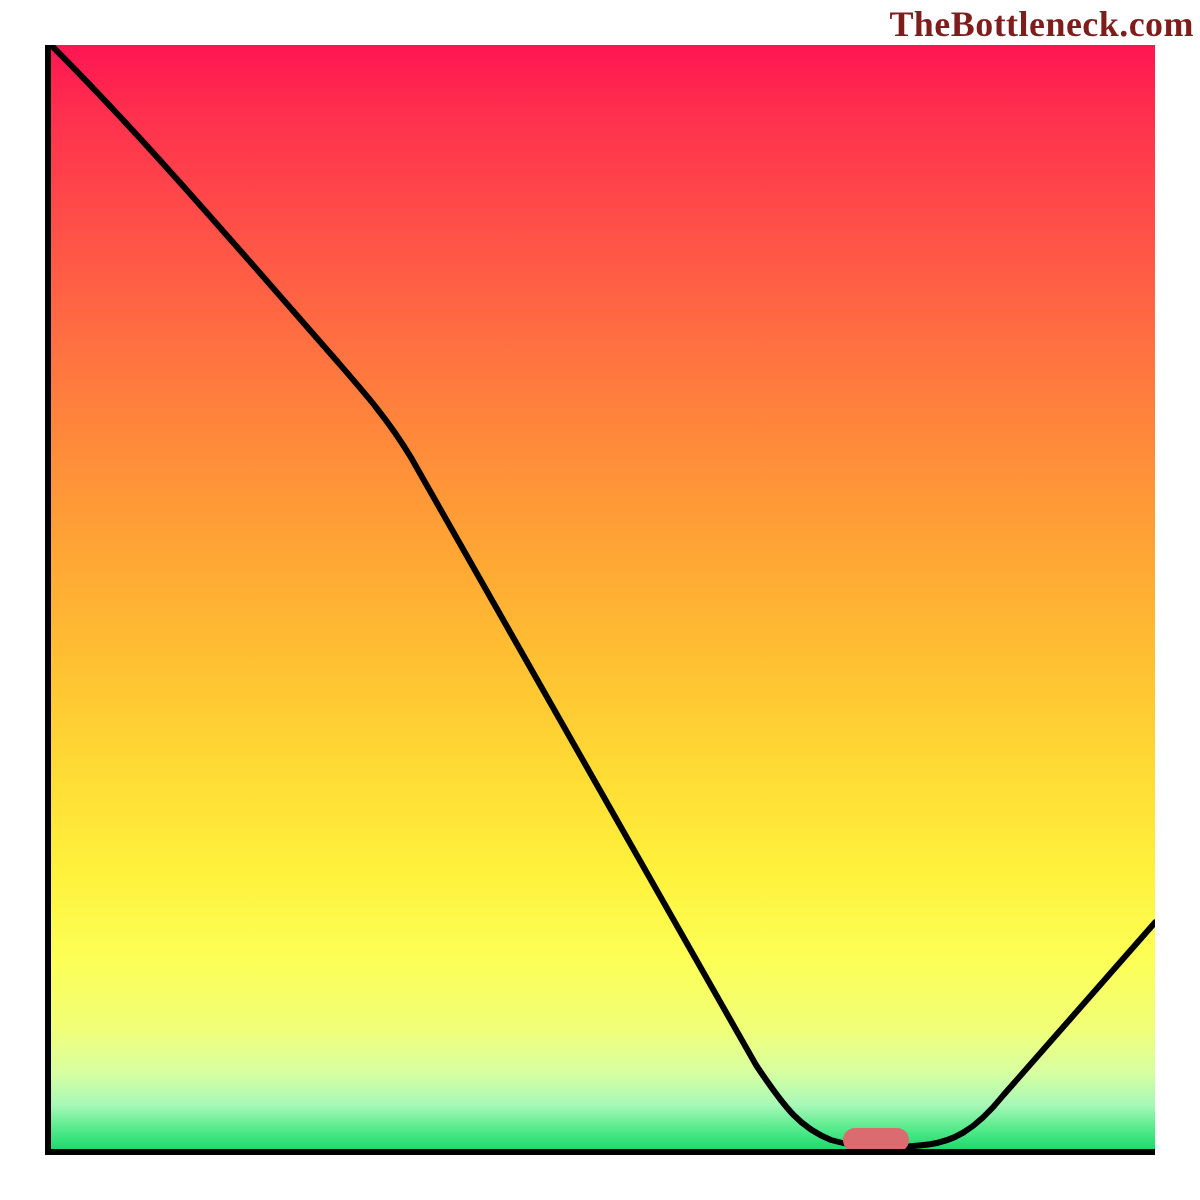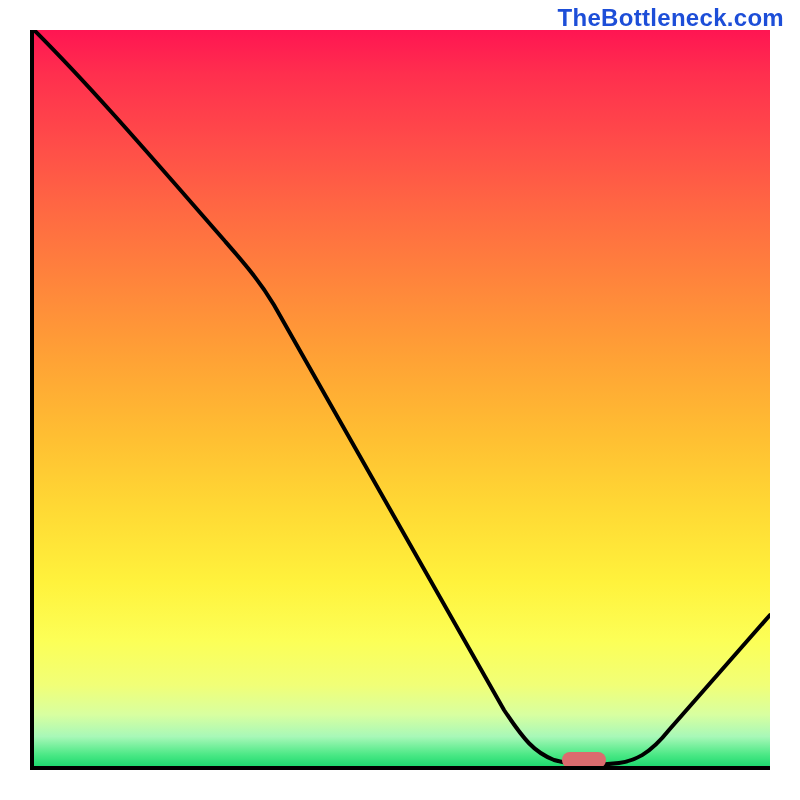--- a/index.html
+++ b/index.html
@@ -18,11 +18,12 @@
   .watermark {
     position: absolute;
     top: 4px;
-    right: 16px;
+    right: 4px;
     font-size: 24px;
     font-weight: 600;
-    color: #1d4ed8;
+    color: #7f1d1d;
     letter-spacing: 0.3px;
+    font-family: Liberation Serif, serif;
   }
   .plot-area {
     position: absolute;

